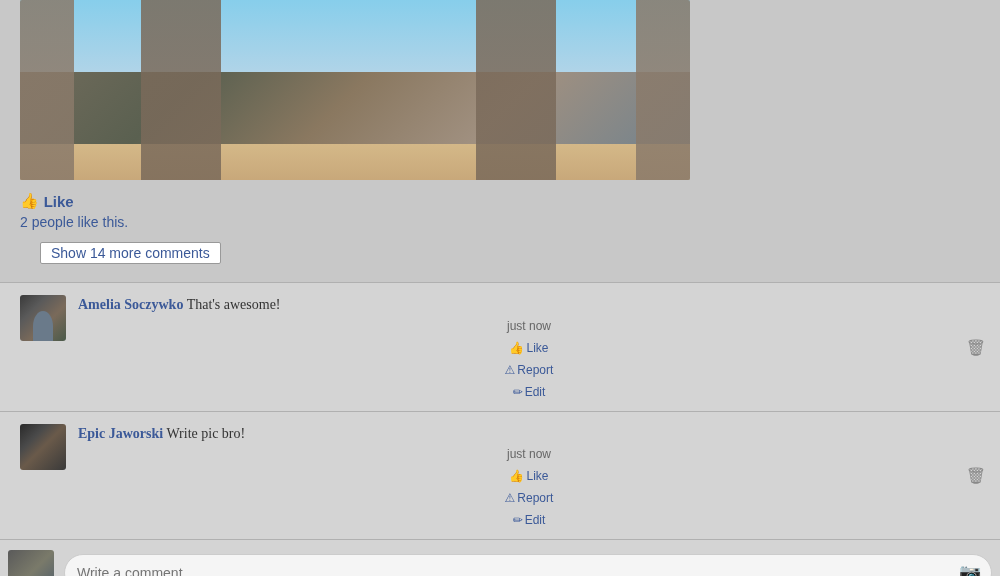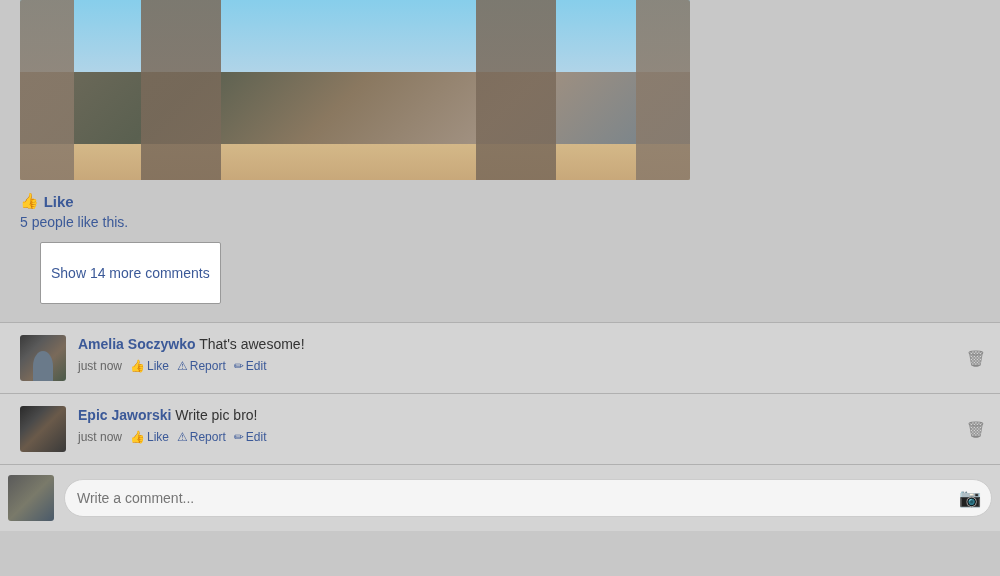--- a/index.html
+++ b/index.html
@@ -256,7 +256,7 @@
       <span>👍</span>
       <span>Like</span>
     </button>
-    <div class="like-count">5 people like this.</div>
+    <div class="like-count">2 people like this.</div>
     <button class="show-more-btn">Show 14 more comments</button>
   </div>
 

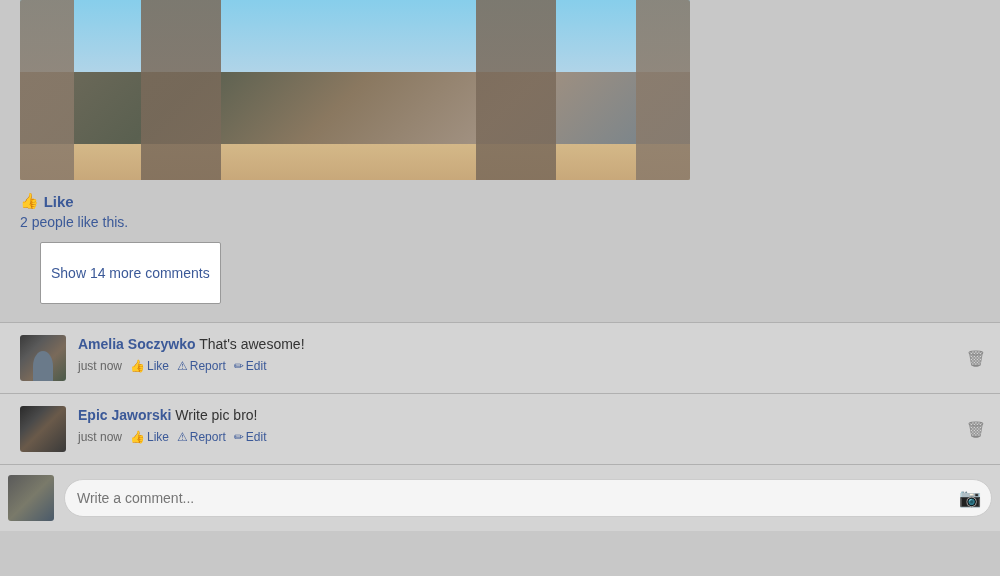--- a/index.html
+++ b/index.html
@@ -97,7 +97,7 @@
       background: #fff;
       color: #3b5998;
       font-size: 14px;
-      padding: 22px 10px;
+      padding: 2px 10px;
       cursor: pointer;
       border-radius: 2px;
       margin: 4px 20px 0 20px;

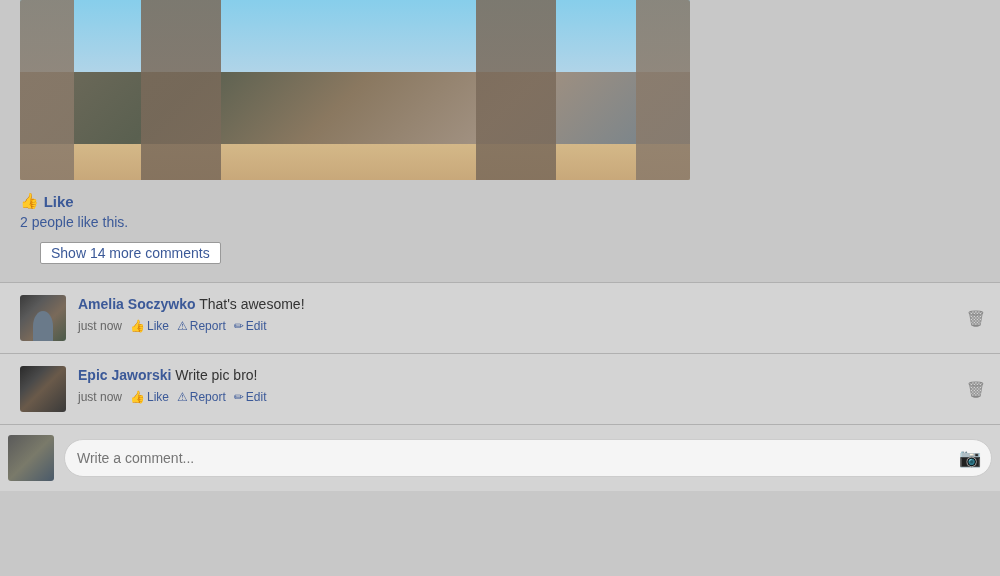--- a/index.html
+++ b/index.html
@@ -158,6 +158,7 @@
       font-size: 14px;
       line-height: 1.4;
       margin-bottom: 4px;
+      font-family: Liberation Serif, serif;
     }
 
     .comment-author {

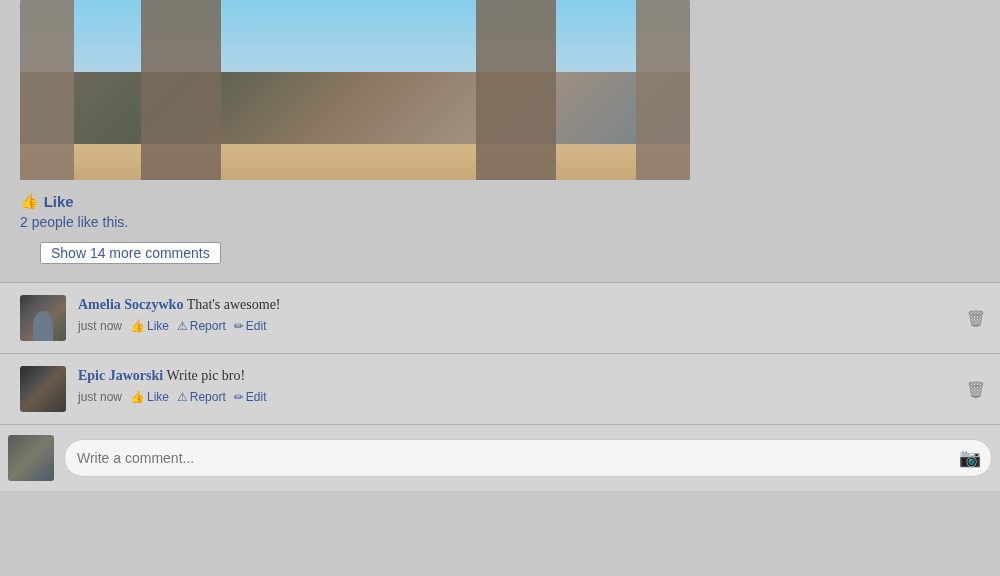--- a/index.html
+++ b/index.html
@@ -173,6 +173,7 @@
       gap: 8px;
       font-size: 13px;
       color: #666;
+      flex-direction: column;
     }
 
     .comment-time {

